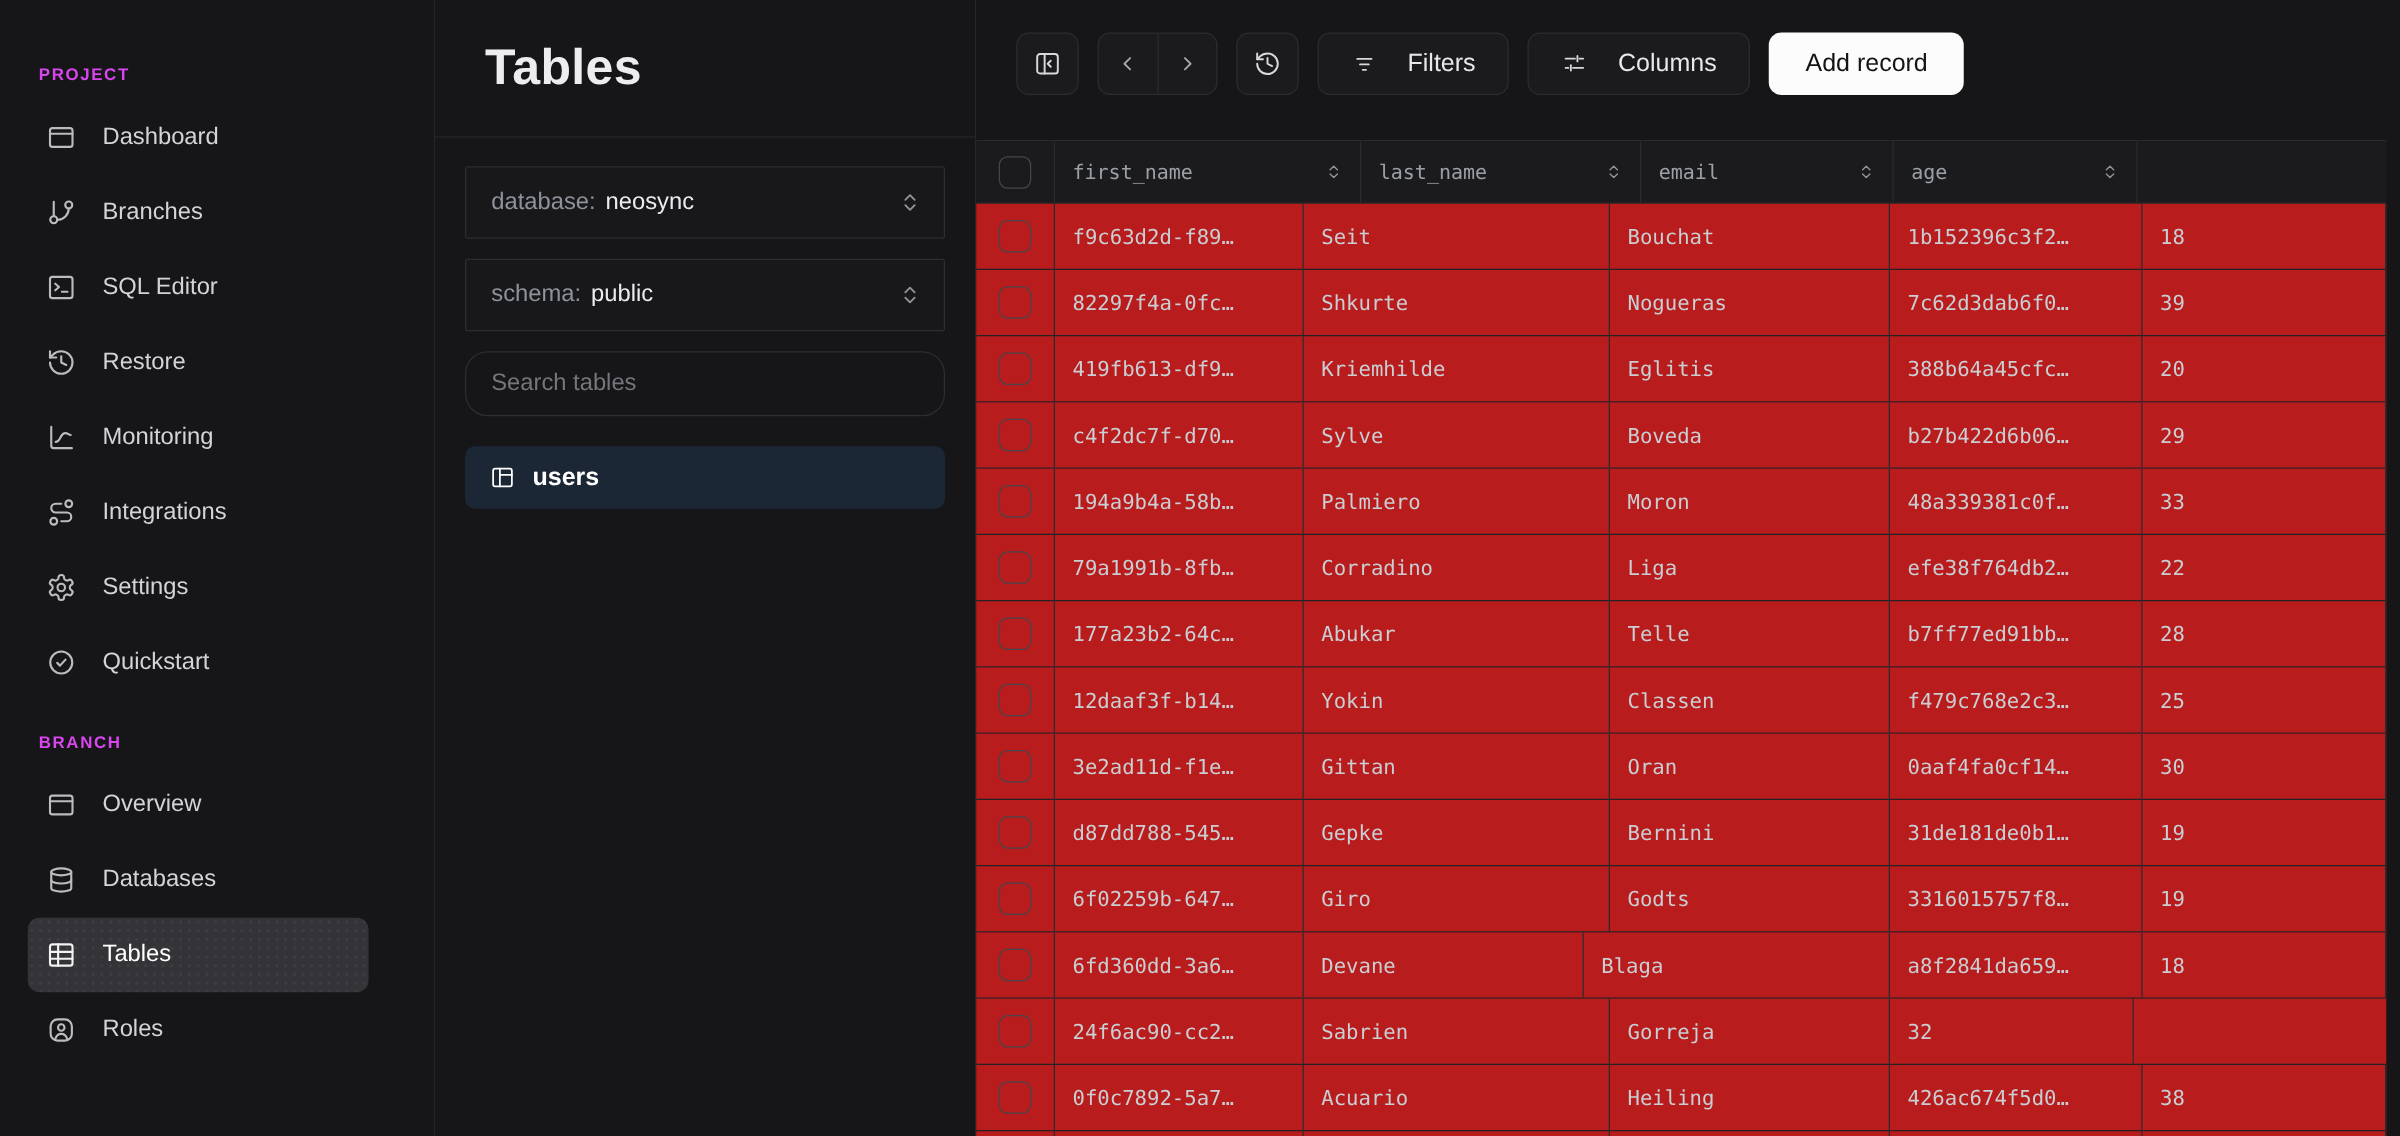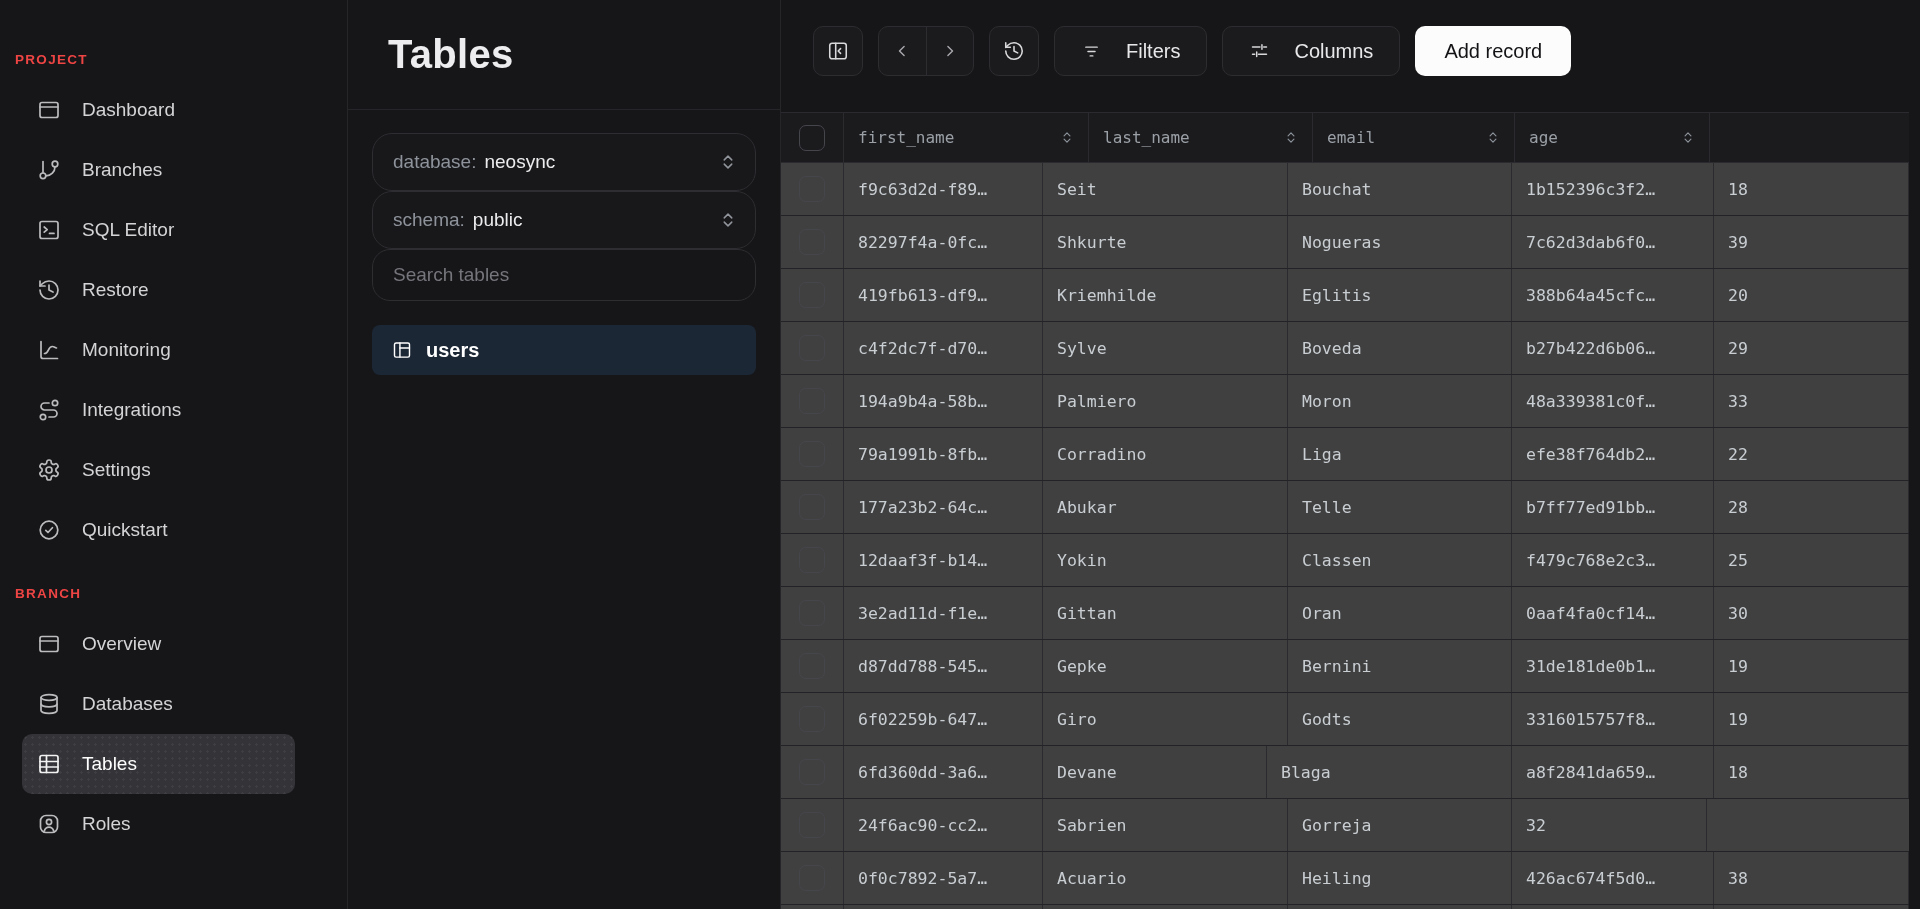--- a/index.html
+++ b/index.html
@@ -18,9 +18,9 @@
     padding-top:52px;
   }
   .side-section-label {
-    padding-left:15px; margin-bottom:13px;
+    padding-left:31px; margin-bottom:13px;
     font-size:13.5px; font-weight:700; letter-spacing:1.3px;
-    color:#ef4444;
+    color:#d946ef;
   }
   .side-section + .side-section { margin-top:26px; }
   .nav-item {

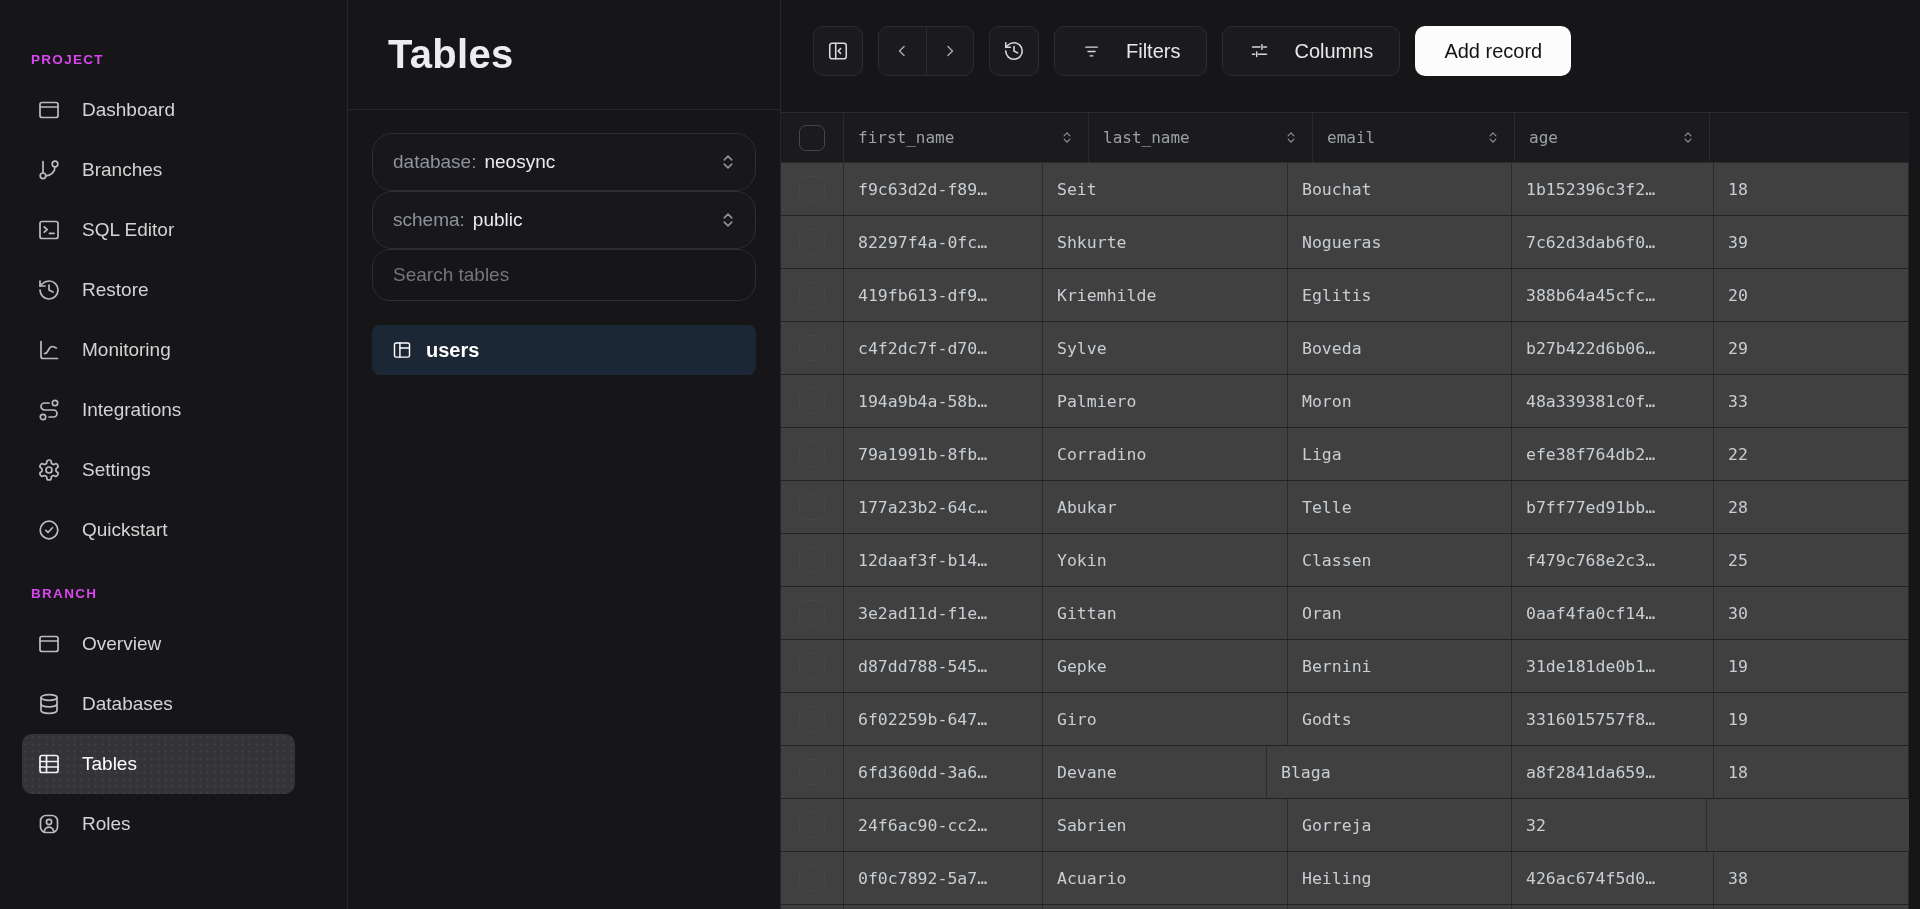--- a/index.html
+++ b/index.html
@@ -53,8 +53,8 @@
   .tp-title { font-size:40px; font-weight:700; color:#ededef; letter-spacing:0.3px; }
   .tp-body { padding:23px 24px 0 24px; }
   .select {
-    height:58px; box-sizing:border-box; 
-    border:1px solid #2d2d32; border-radius:20px; background:#18181b;
+    height:58px; box-sizing:border-box; margin-bottom:16px;
+    border:1px solid #2d2d32; border-radius:2px; background:#18181b;
     display:flex; align-items:center; padding:0 18px 0 20px;
     font-size:19px; color:#8e939b; cursor:default;
   }

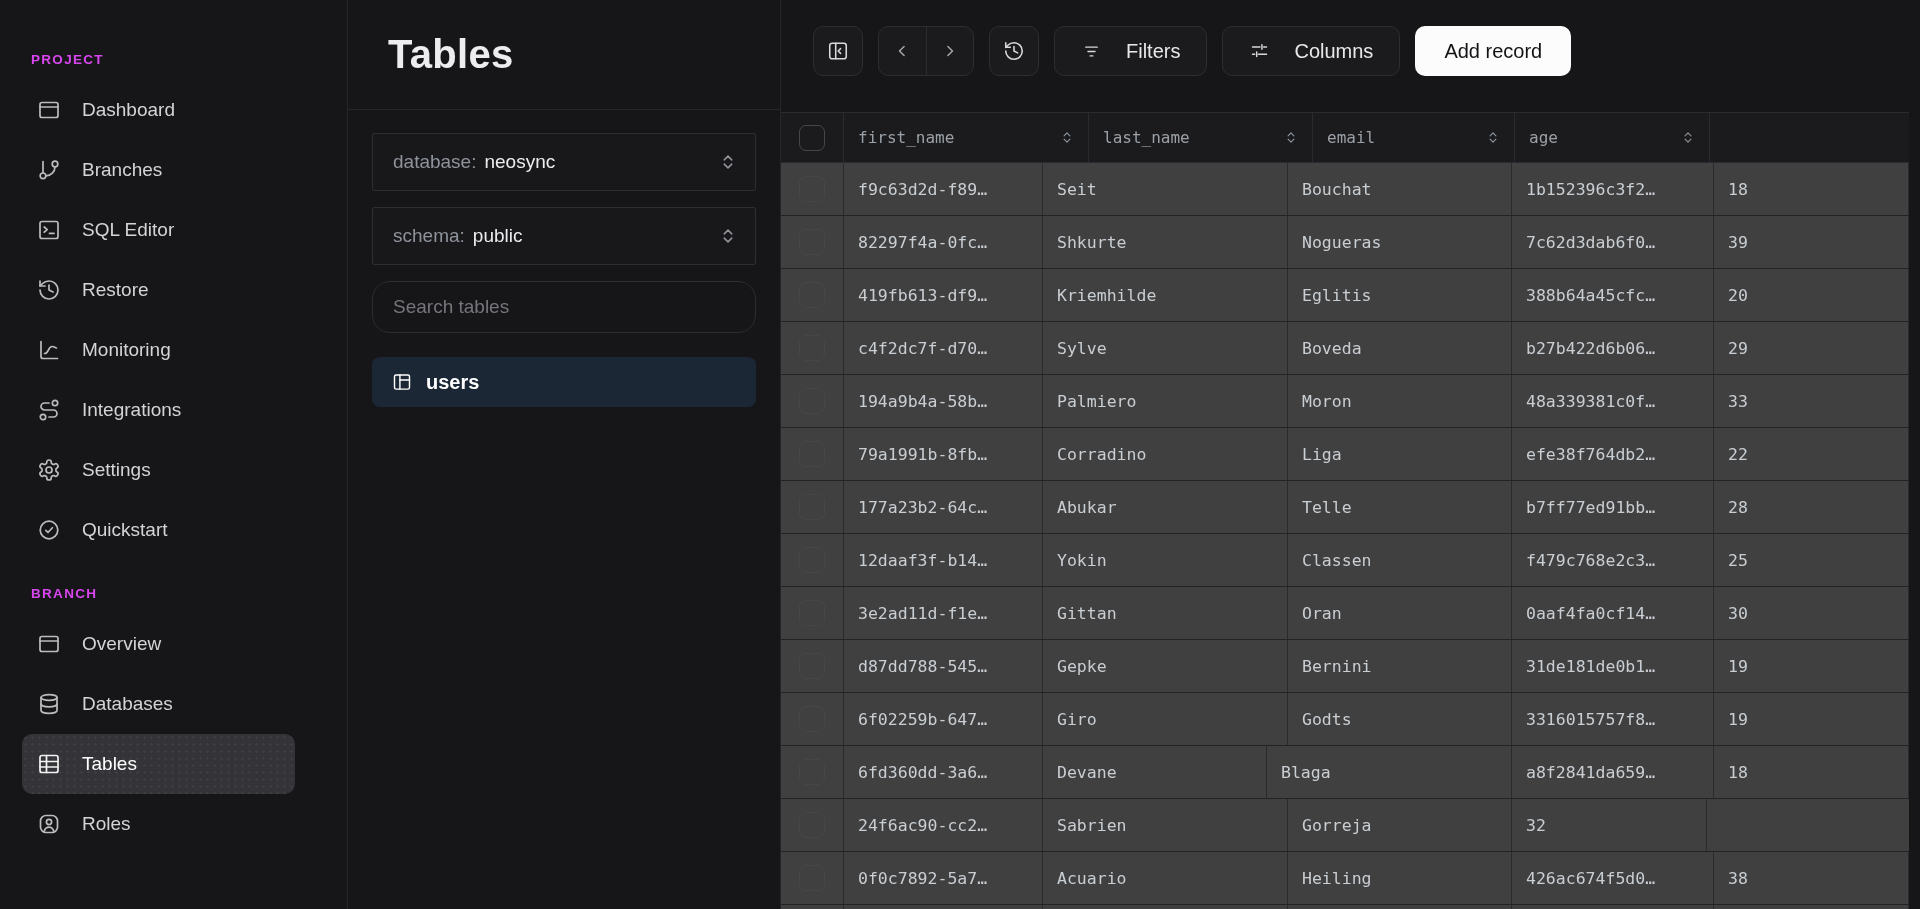--- a/index.html
+++ b/index.html
@@ -110,7 +110,7 @@
   }
   .g-row {
     display:flex; height:53px; box-sizing:border-box;
-    background:#404040; border-bottom:1px solid #232327;
+    background:#b91c1c; border-bottom:1px solid #232327;
   }
   .g-row.g-header { height:50px; background:#1b1b1e; border-bottom:1px solid #2b2b2f; }
   .g-cell {

